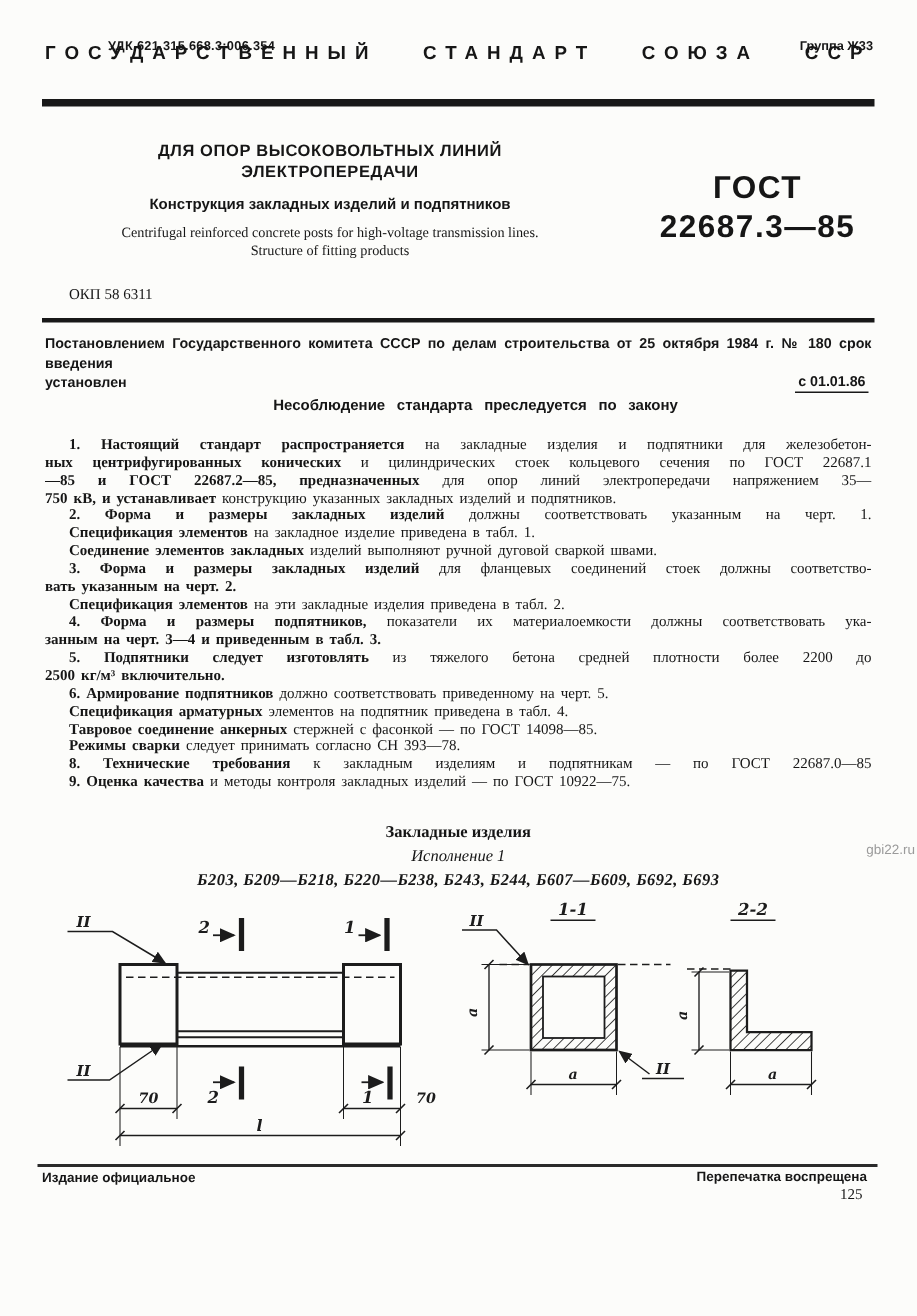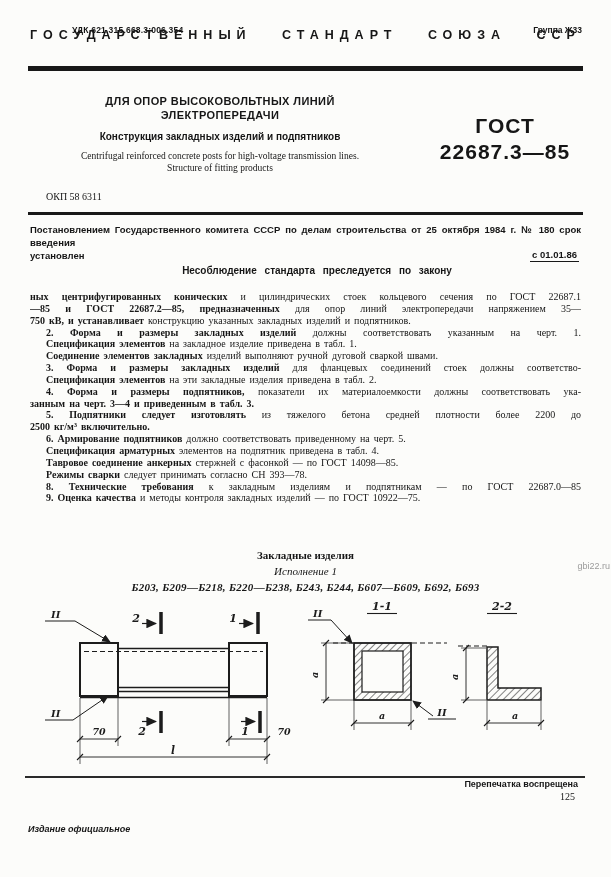--- a/index.html
+++ b/index.html
@@ -101,6 +101,7 @@
 <div class="abs law ctr sans">Несоблюдение стандарта преследуется по закону</div>
 
 <div class="abs body-text">
+    <div class="bline indent fill"><b>1. Настоящий стандарт распространяется</b><span> на закладные изделия и подпятники для железобетон-</span></div>
     <div class="bline fill"><b>ных центрифугированных конических</b><span> и цилиндрических стоек кольцевого сечения по ГОСТ 22687.1</span></div>
     <div class="bline fill"><b>—85 и ГОСТ 22687.2—85, предназначенных</b><span> для опор линий электропередачи напряжением 35—</span></div>
     <div class="bline"><b>750 кВ, и устанавливает</b><span> конструкцию указанных закладных изделий и подпятников.</span></div>

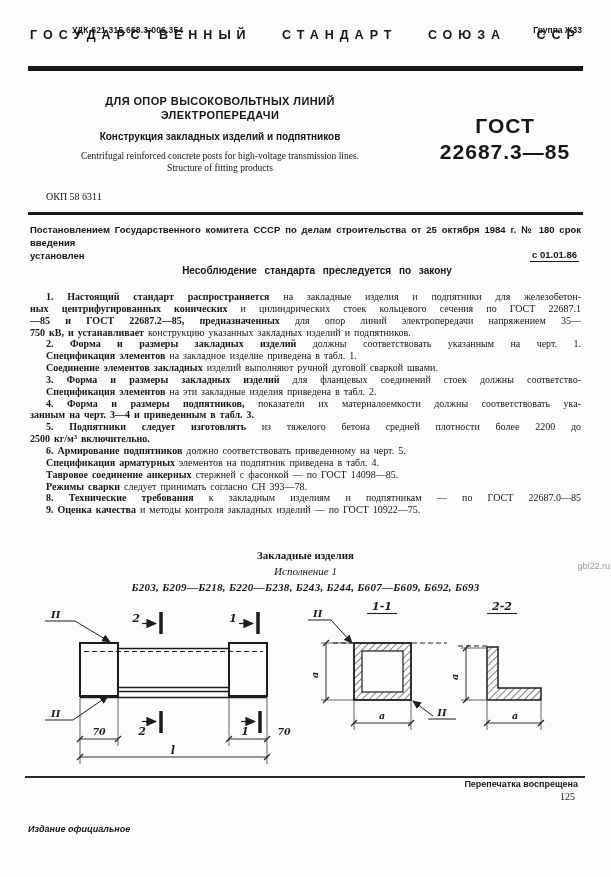--- a/index.html
+++ b/index.html
@@ -109,6 +109,7 @@
     <div class="bline indent"><b>Спецификация элементов</b><span> на закладное изделие приведена в табл. 1.</span></div>
     <div class="bline indent"><b>Соединение элементов закладных</b><span> изделий выполняют ручной дуговой сваркой швами.</span></div>
     <div class="bline indent fill"><b>3. Форма и размеры закладных изделий</b><span> для фланцевых соединений стоек должны соответство-</span></div>
+    <div class="bline"><b>вать указанным на черт. 2.</b><span></span></div>
     <div class="bline indent"><b>Спецификация элементов</b><span> на эти закладные изделия приведена в табл. 2.</span></div>
     <div class="bline indent fill"><b>4. Форма и размеры подпятников,</b><span> показатели их материалоемкости должны соответствовать ука-</span></div>
     <div class="bline"><b>занным на черт. 3—4 и приведенным в табл. 3.</b><span></span></div>

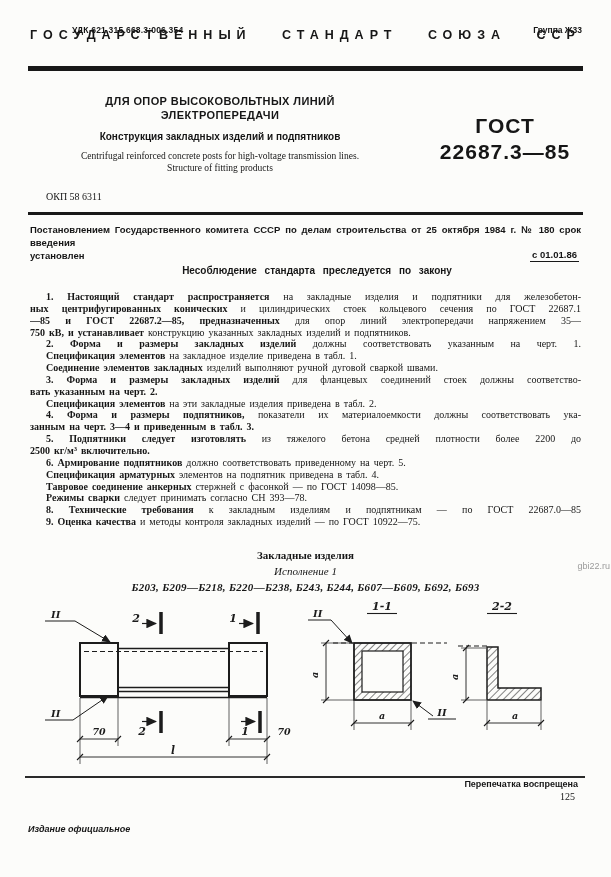--- a/index.html
+++ b/index.html
@@ -55,7 +55,7 @@
   .watermark{right:1px;top:561px;font-size:9px;color:#9b9b9b;}
 
   
-  .foot-left{left:28px;top:780px;font-size:9px;font-weight:bold;font-style:italic;margin-top:44px;}
+  .foot-left{left:28px;top:780px;font-size:9px;font-weight:bold;}
   .foot-right{right:33px;top:779px;font-size:9px;font-weight:bold;}
   .pagenum{right:36px;top:791px;font-size:10px;}
 

